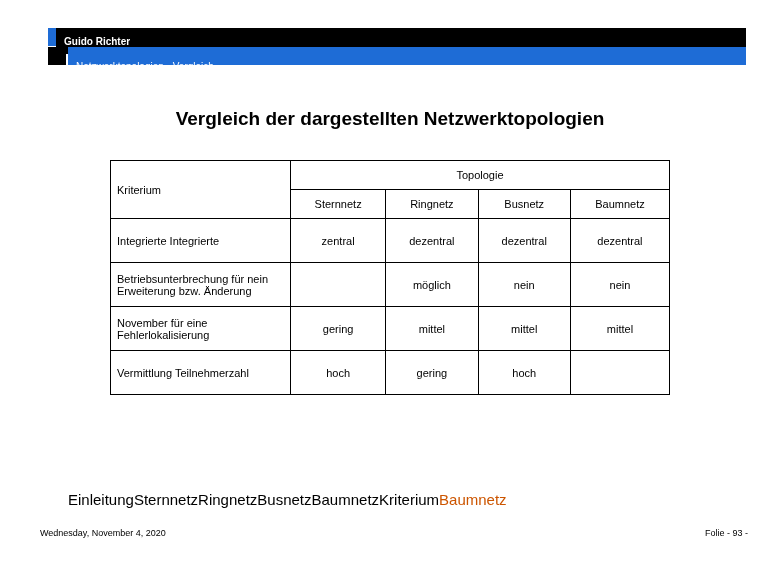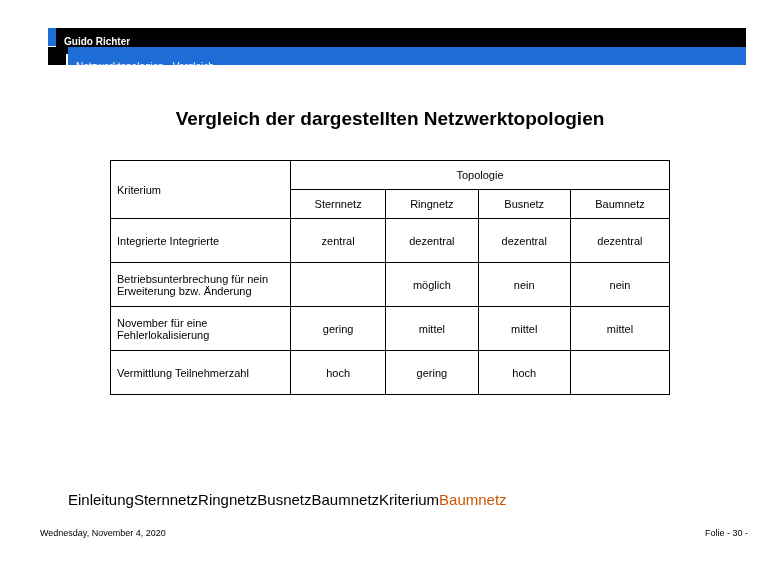--- a/index.html
+++ b/index.html
@@ -187,7 +187,7 @@
 
   <div class="footer">
     <span>Wednesday, November 4, 2020</span>
-    <span>Folie - 30 -</span>
+    <span>Folie - 93 -</span>
   </div>
 
 </div>

